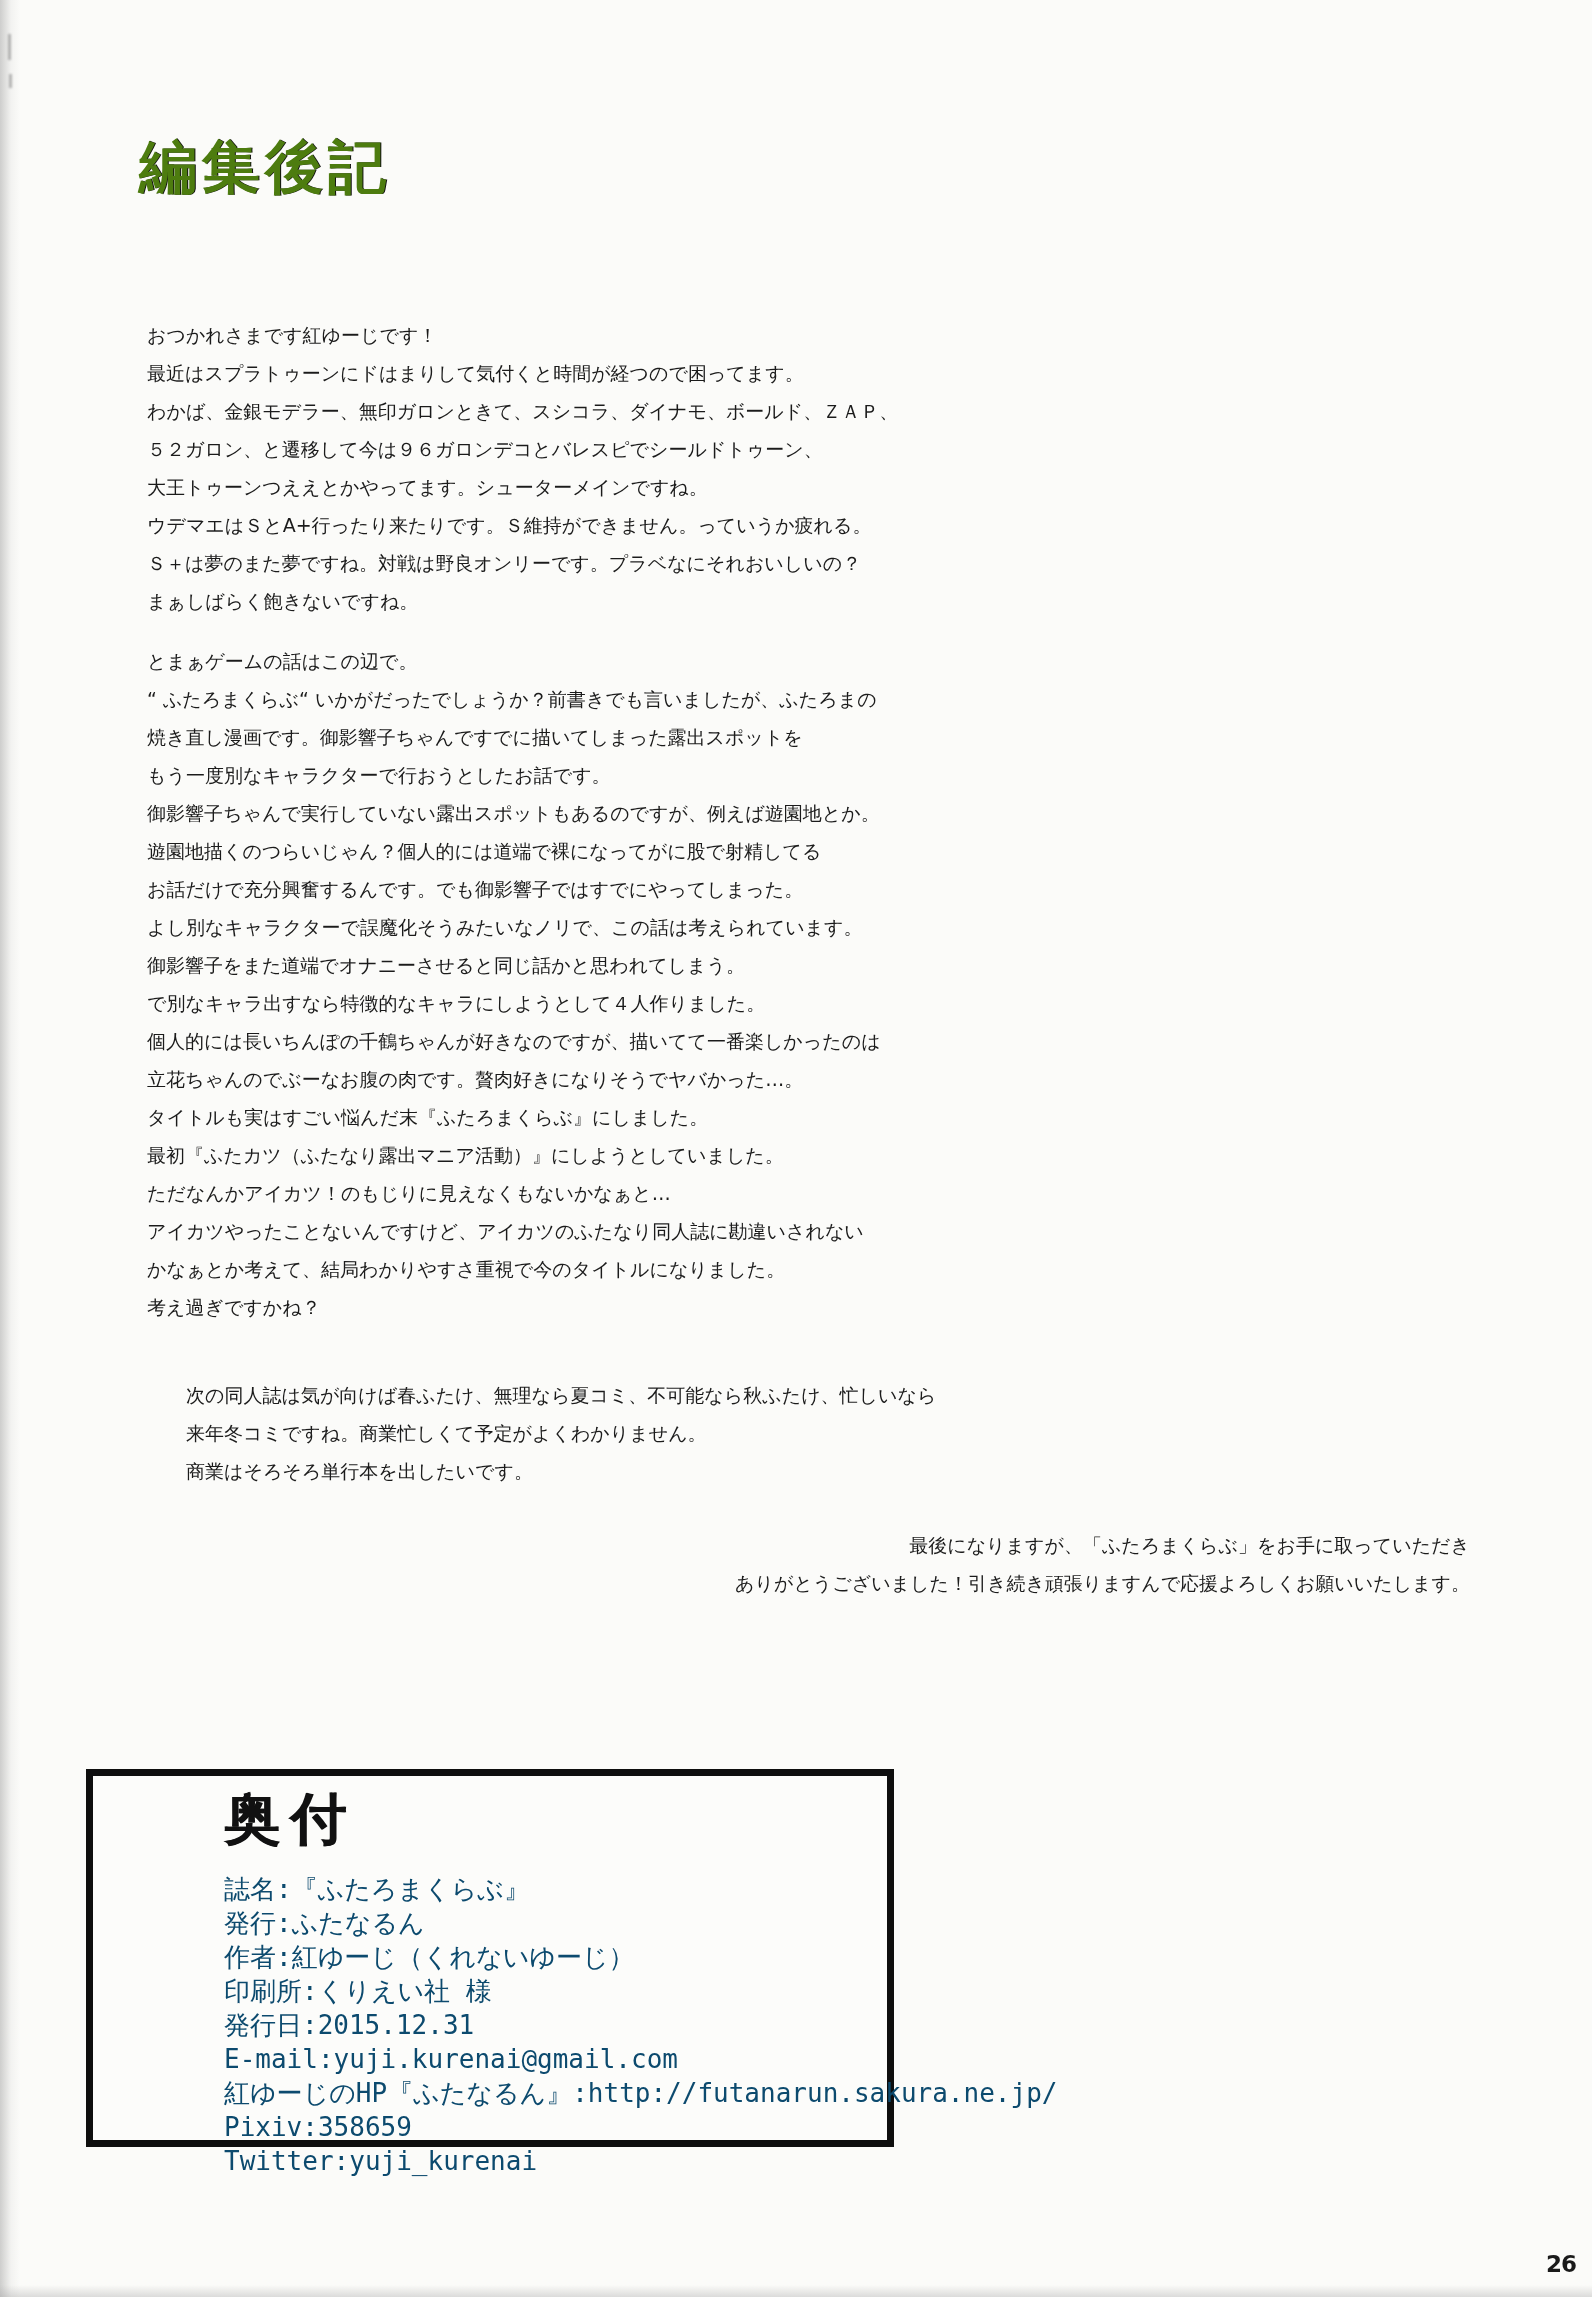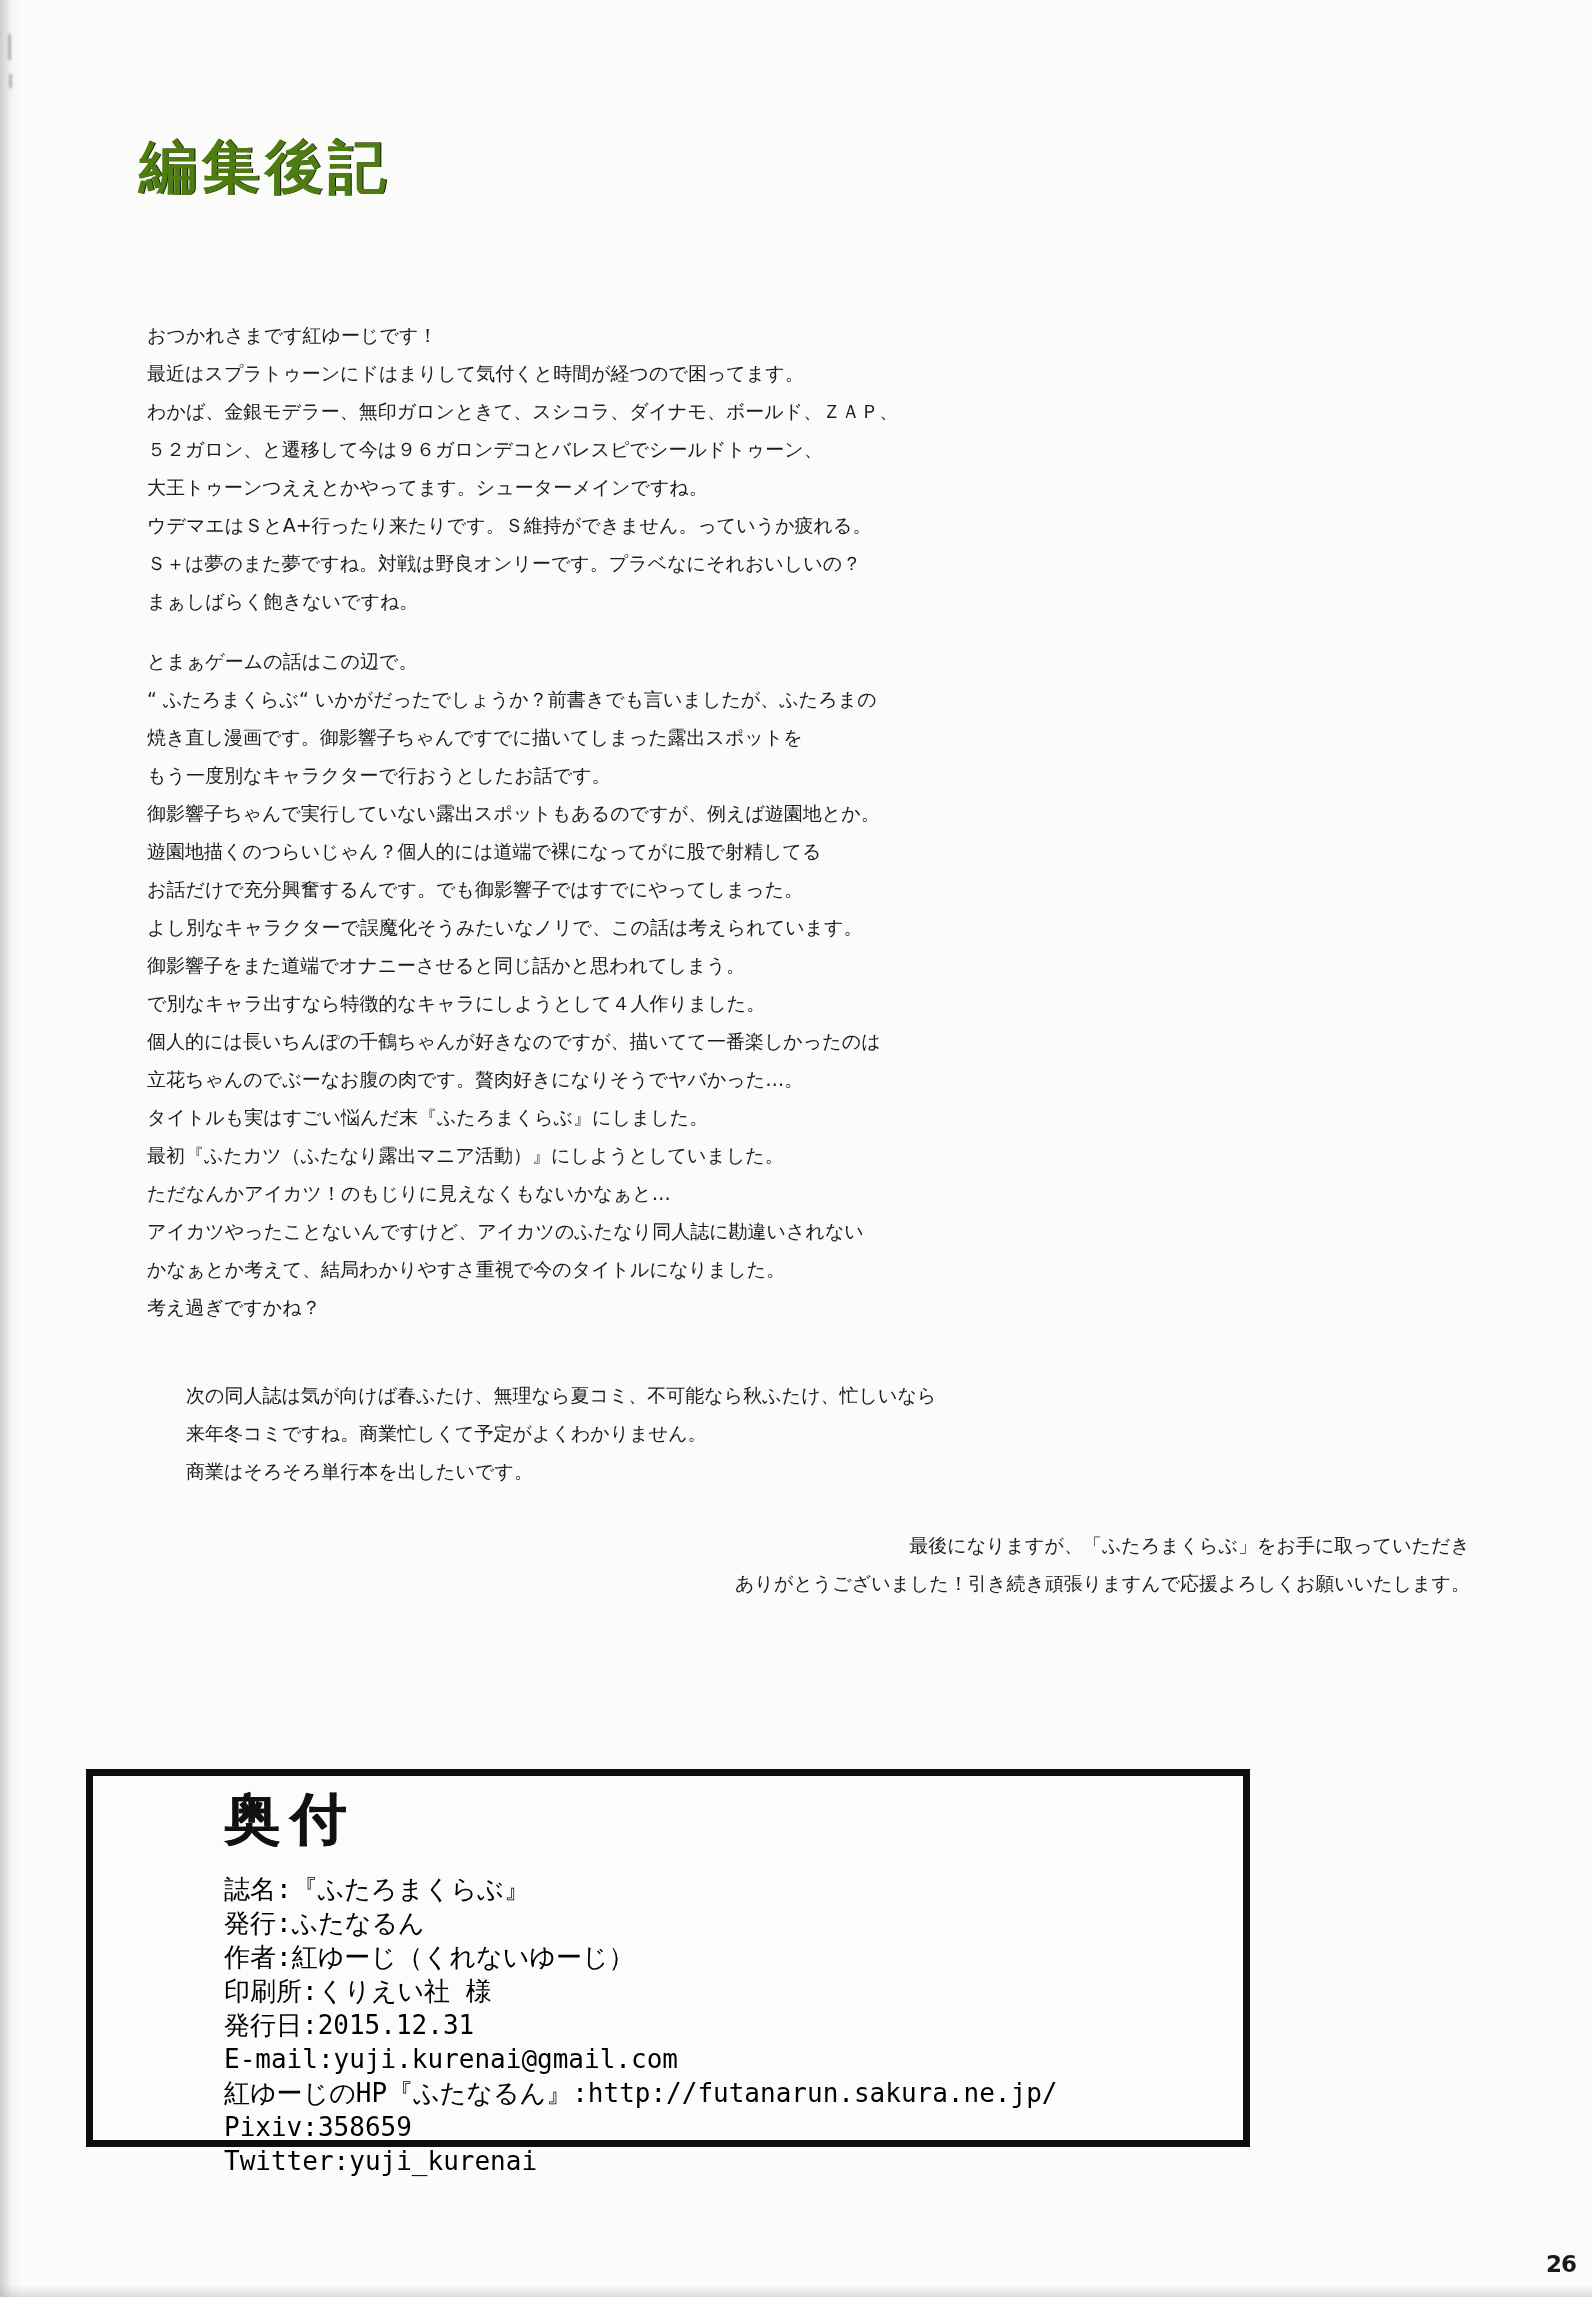--- a/index.html
+++ b/index.html
@@ -47,7 +47,7 @@
 
   .colophon{
     position:absolute;left:86px;top:1769px;
-    width:1164px;height:378px;
+    width:808px;height:378px;
     border:7px solid #0e0e0e;
     box-sizing:border-box;
     background:#fcfcfa;

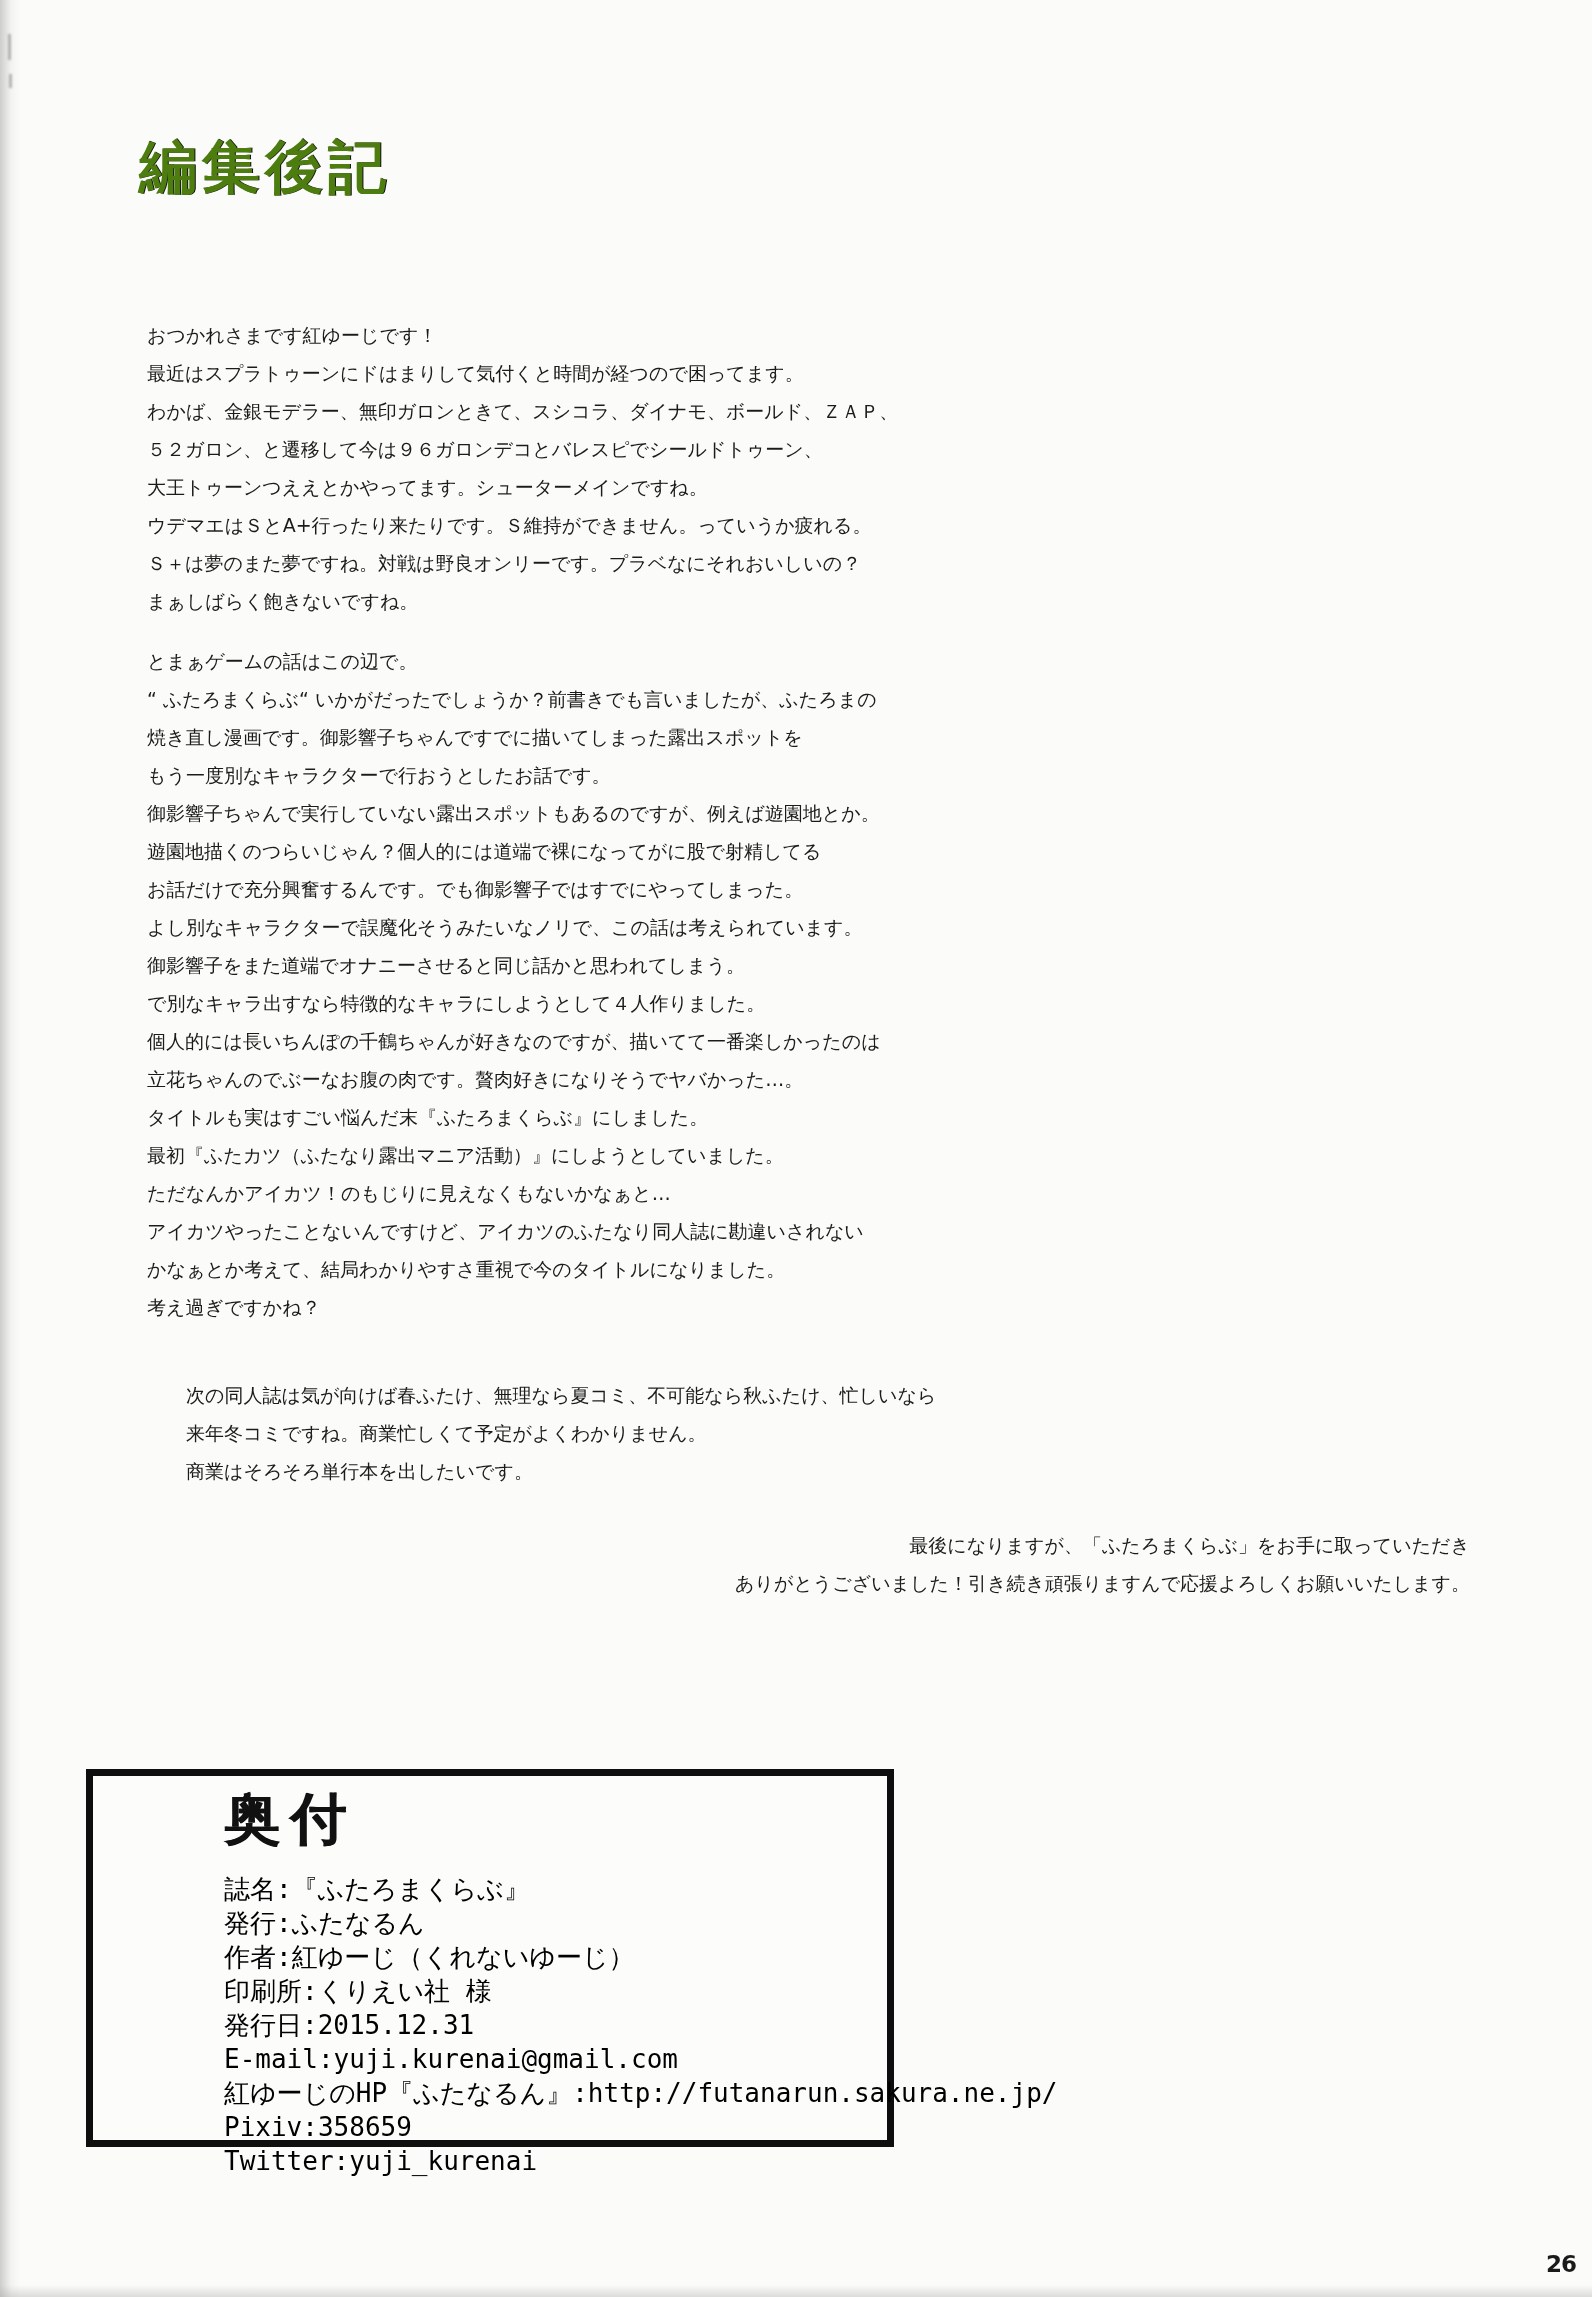--- a/index.html
+++ b/index.html
@@ -62,7 +62,7 @@
     margin:14px 0 0 131px;
     font-size:26px;line-height:34px;
     font-family:"DejaVu Sans Mono","DejaVu Sans",monospace;
-    color:#000000;
+    color:#0c4a6e;
   }
 
   .page-number{

